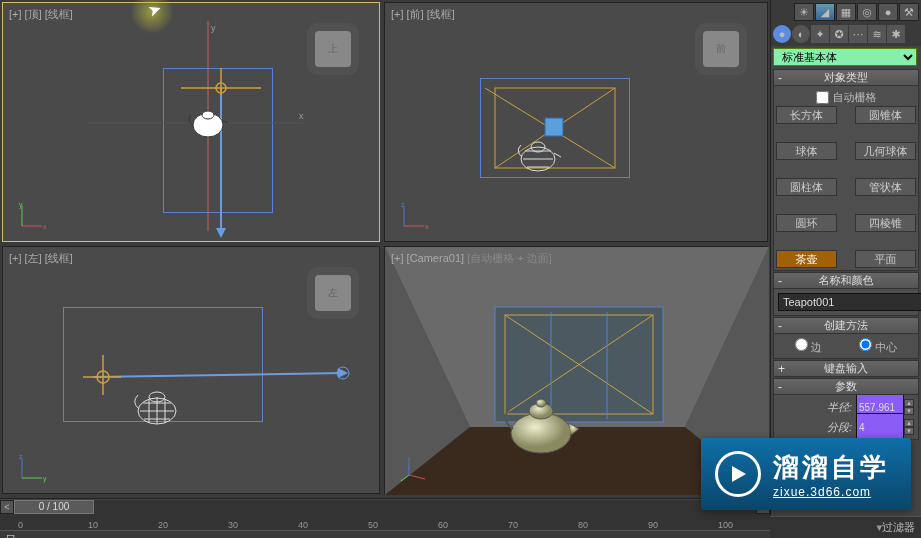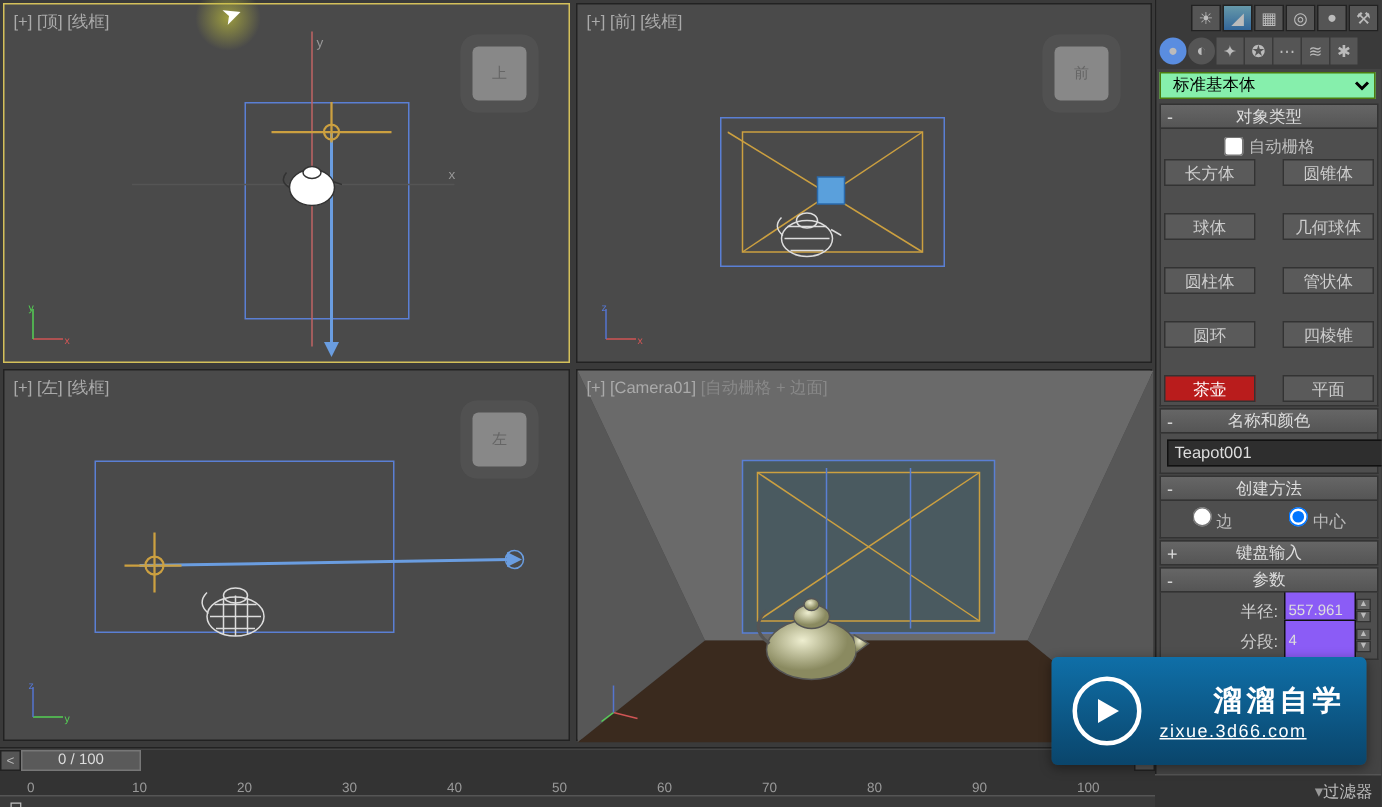--- a/index.html
+++ b/index.html
@@ -95,7 +95,7 @@
       display: flex; align-items: center; justify-content: center;
       color: #ccc; font-size: 11px;
     }
-    .obj-btn.active { background: #b91c1c; color: #fff; }
+    .obj-btn.active { background: #a16207; color: #fff; }
     .name-row { display: flex; gap: 2px; padding: 2px; }
     .name-input {
       flex: 1; height: 18px; background: #2e2e2e;

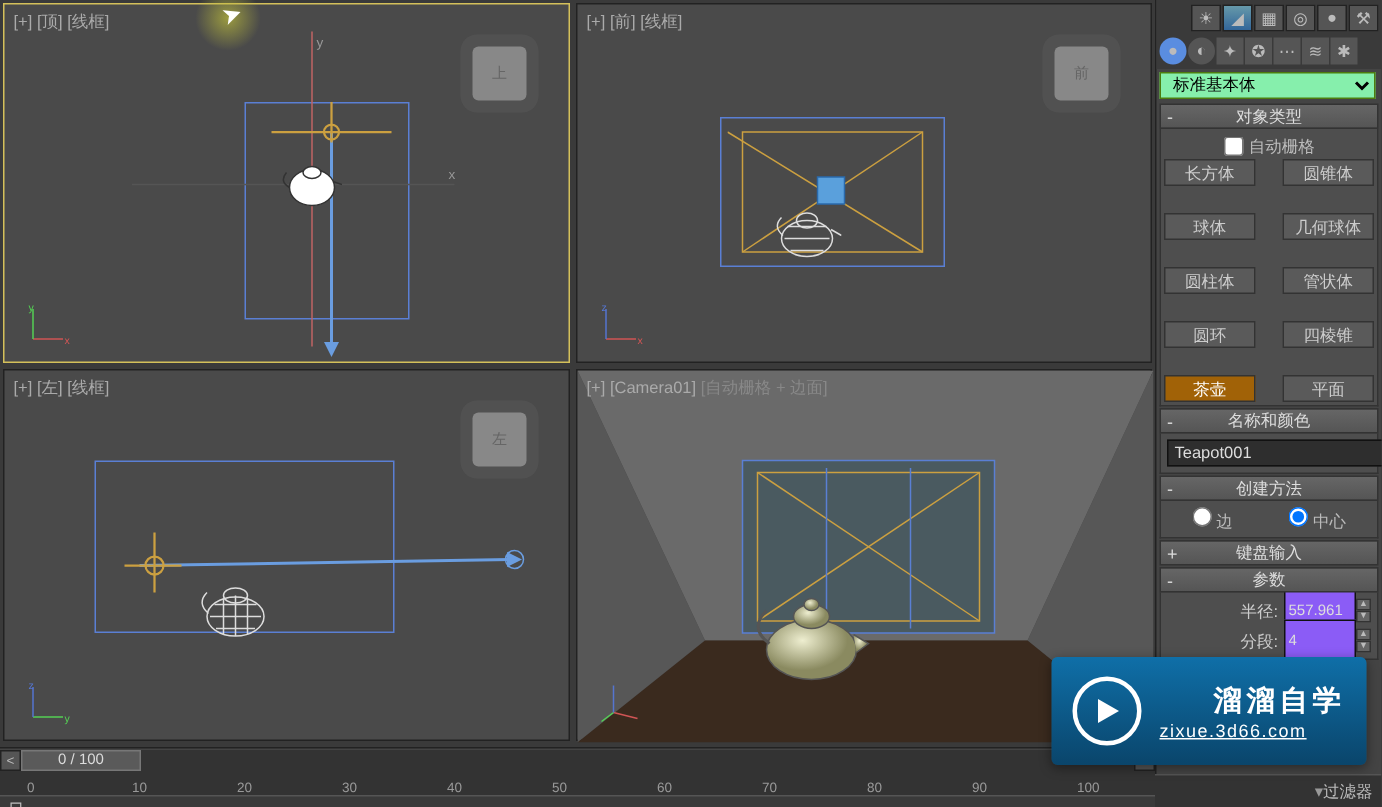--- a/index.html
+++ b/index.html
@@ -109,7 +109,7 @@
       display: flex; align-items: center; justify-content: flex-end;
       gap: 4px; height: 20px; padding-right: 2px;
     }
-    .param-label { color: #ccc; }
+    .param-label { color: #ccc; font-style: italic; }
     .spinner {
       display: flex; align-items: center;
     }

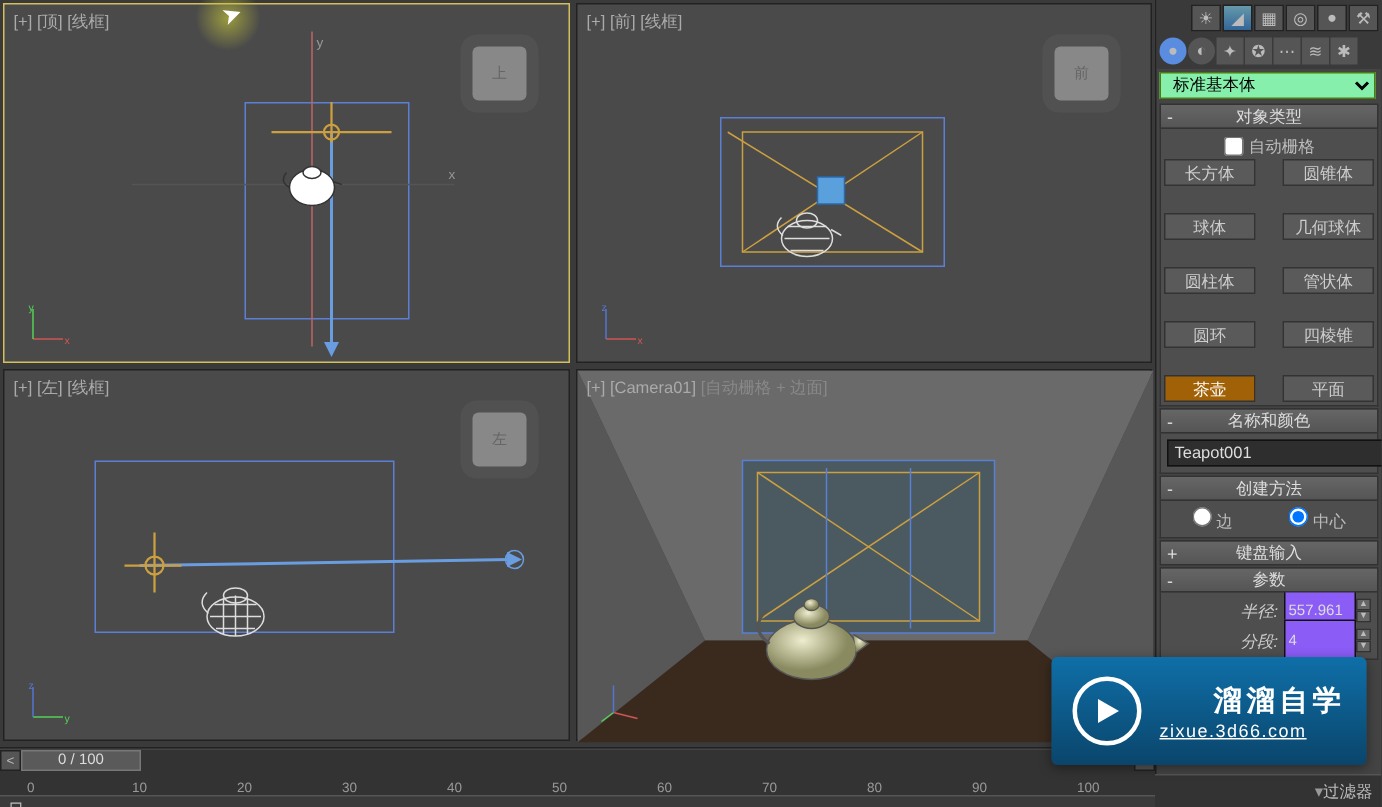--- a/index.html
+++ b/index.html
@@ -189,7 +189,7 @@
       border-radius: 50%; display:flex; align-items:center;justify-content:center;
     }
     .brand-logo .txt { display:flex; flex-direction:column; color:#fff; }
-    .brand-logo .cn { font-size: 19px; font-weight: bold; letter-spacing:3px;margin-left:36px;}
+    .brand-logo .cn { font-size: 26px; font-weight: bold; letter-spacing:3px;}
     .brand-logo .en { font-size: 12px; letter-spacing:1px;text-decoration:underline; }
     
     .scene-box { position:absolute; border:1px solid #5a7fd4; }

